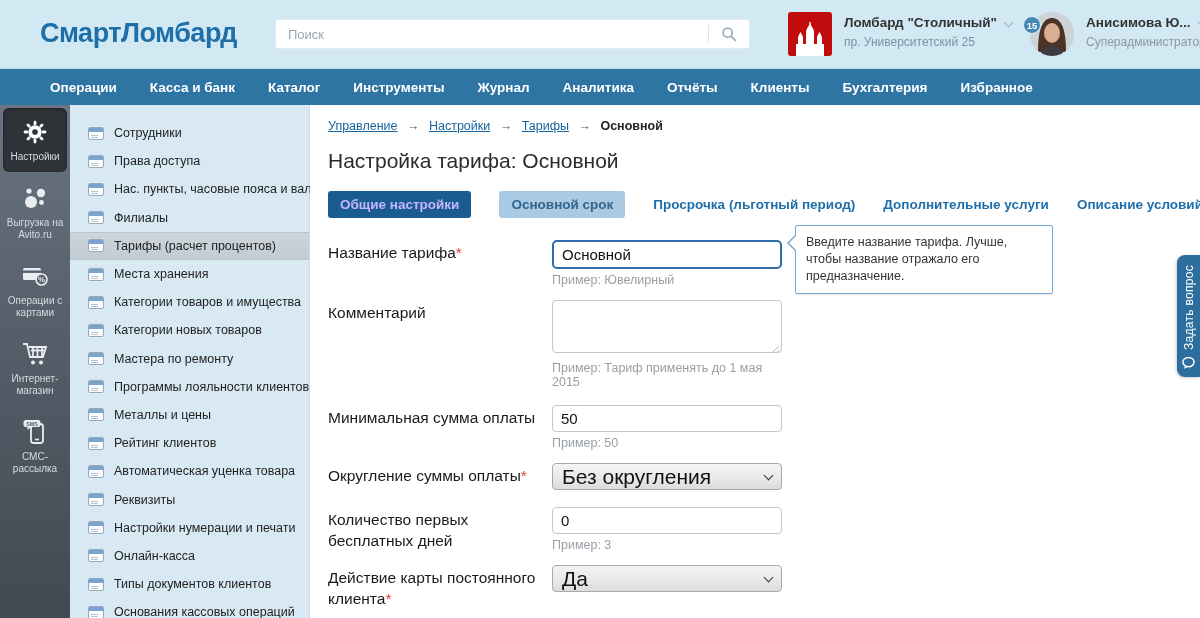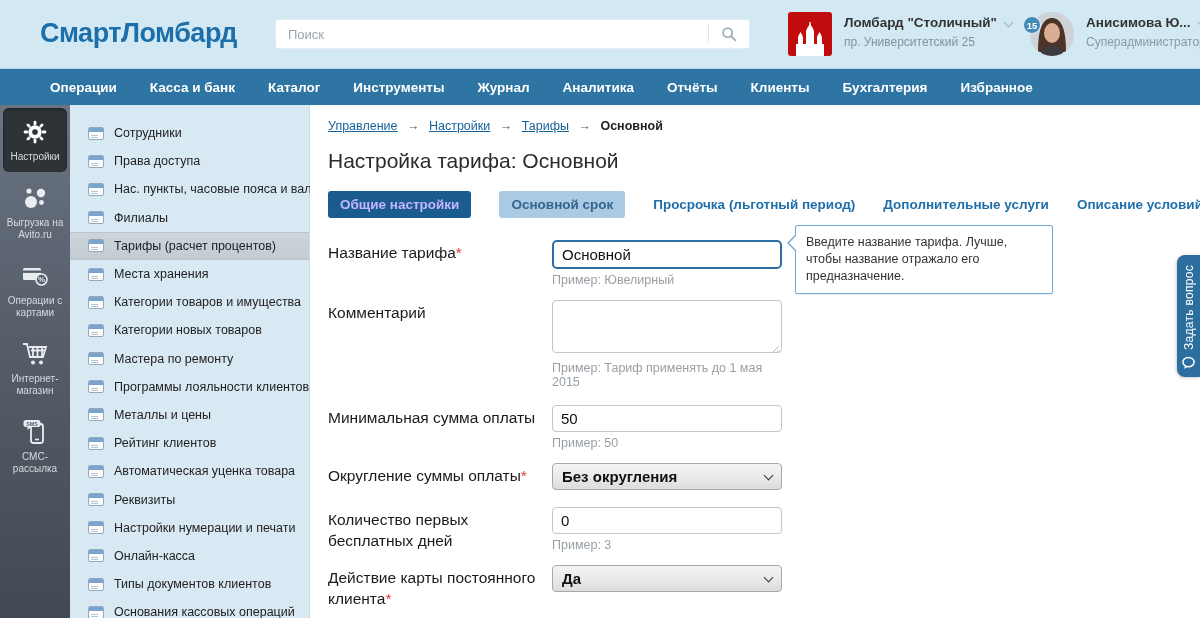--- a/index.html
+++ b/index.html
@@ -84,7 +84,7 @@
   .selbox { width:230px; height:27px; border:1px solid #a9a9a9; border-radius:4px;
     background:linear-gradient(180deg,#f4f4f4 0%,#e9e9e9 55%,#dcdcdc 100%);
     display:flex; align-items:center; justify-content:space-between; padding:0 9px; cursor:pointer; }
-  .selbox .sel-val { font-size:15px; color:#111;font-weight:bold; }
+  .selbox .sel-val { font-size:21px; color:#111; }
   .sel-chev { width:7px; height:7px; border-right:1.6px solid #333; border-bottom:1.6px solid #333; transform:rotate(45deg); margin-top:-3px; }
 
   .tooltip { position:absolute; left:485px; top:120px; width:258px; background:#fff; border:1px solid #74a7cf; border-radius:2px; padding:8px 10px; font-size:12.5px; color:#333; line-height:1.35; box-shadow:0 1px 2px rgba(0,0,0,.08); }

